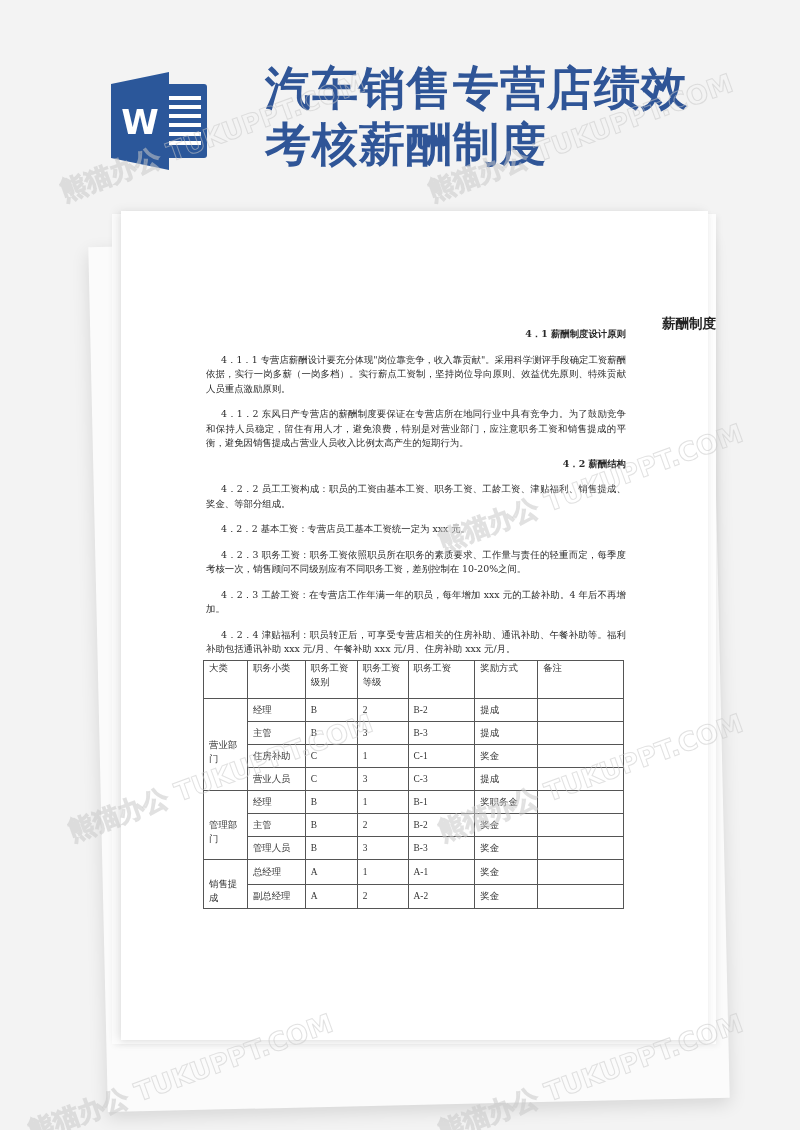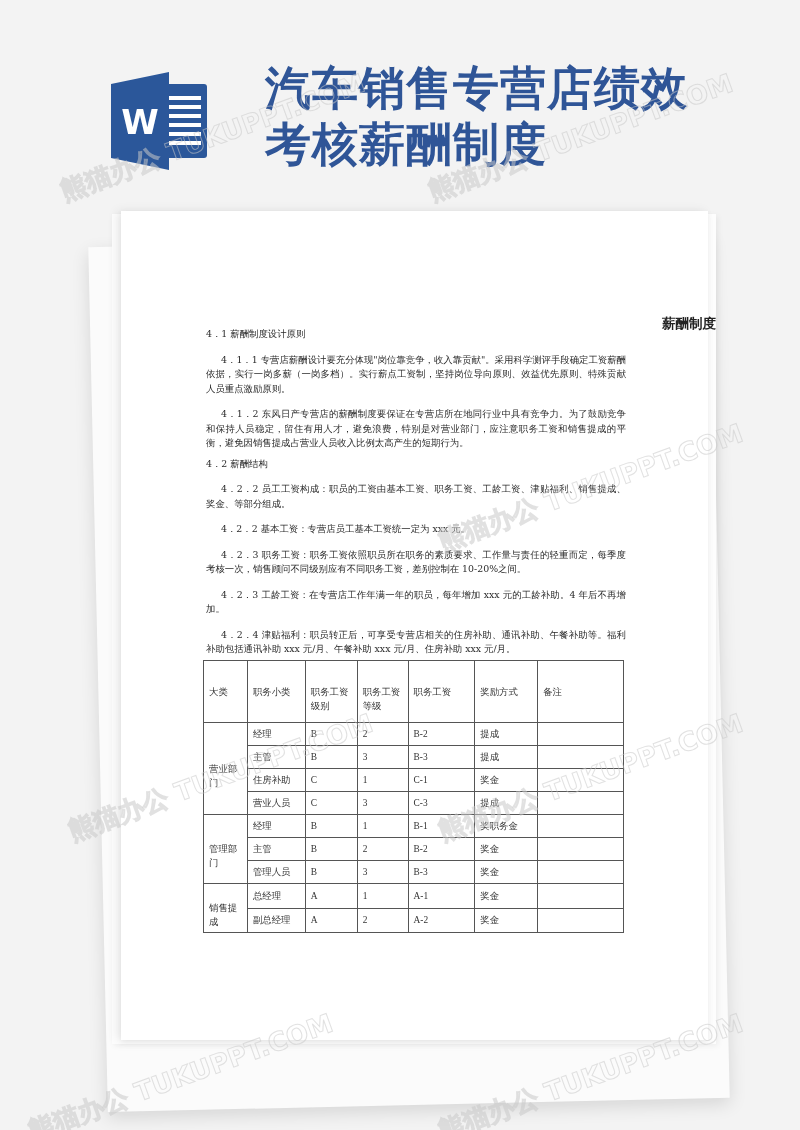--- a/index.html
+++ b/index.html
@@ -36,7 +36,7 @@
       font-size: 13.5px; font-weight: bold; color: #222; margin: 8px;
     }
     .content { position: absolute; left: 85px; top: 116px; width: 420px; font-size: 9.4px; line-height: 14.5px; }
-    .content .h { font-weight: normal; margin: 0 0 6px 0; }
+    .content .h { font-weight: bold; margin: 0 0 6px 0; text-align: right; }
     .content p { margin: 11px 0 6px 0; text-indent: 1.6em; text-align: justify; }
     
     table.salary {

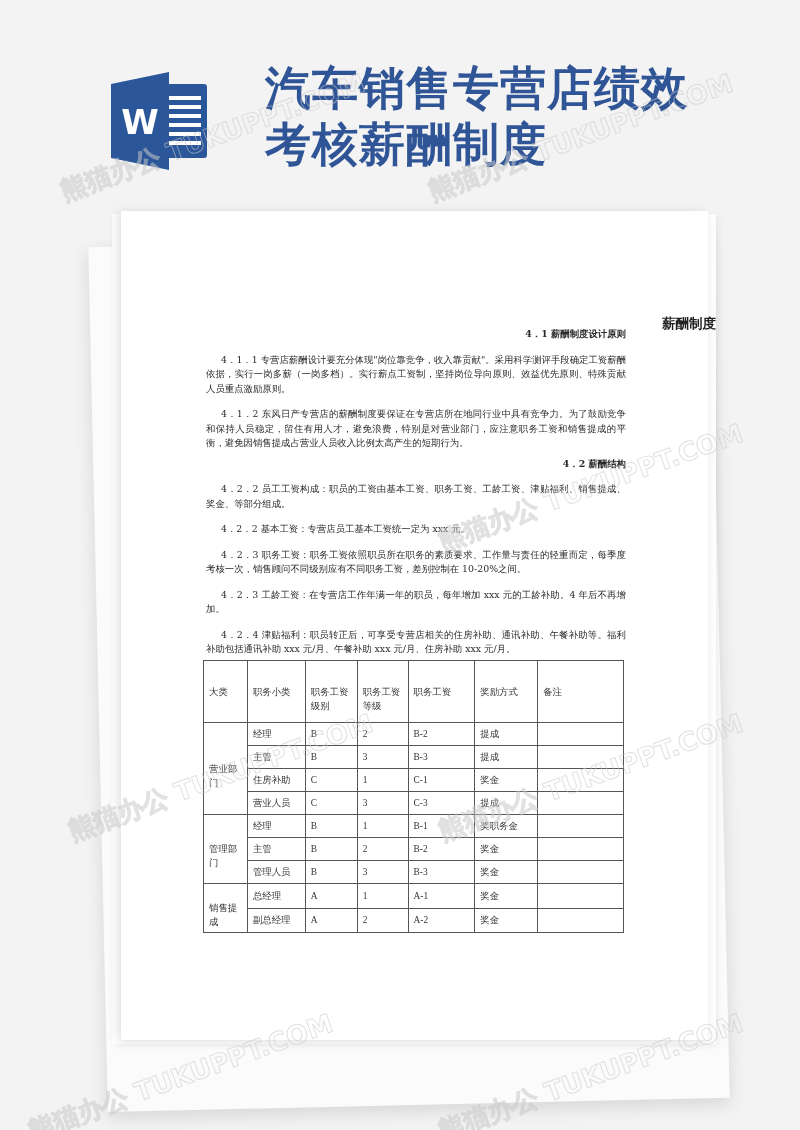--- a/index.html
+++ b/index.html
@@ -46,7 +46,7 @@
     table.salary td {
       border: 1px solid #555; padding: 3px 5px; vertical-align: top; line-height: 14px;
     }
-    table.salary tr.head td { height: 34px; padding-top: 24px; }
+    table.salary tr.head td { height: 34px; padding-top: 0; }
     table.salary tr.row td { height: 16px; vertical-align: middle; font-family: Liberation Serif, serif; }
     table.salary td.cat { vertical-align: top; padding-top: 17px; }
     

